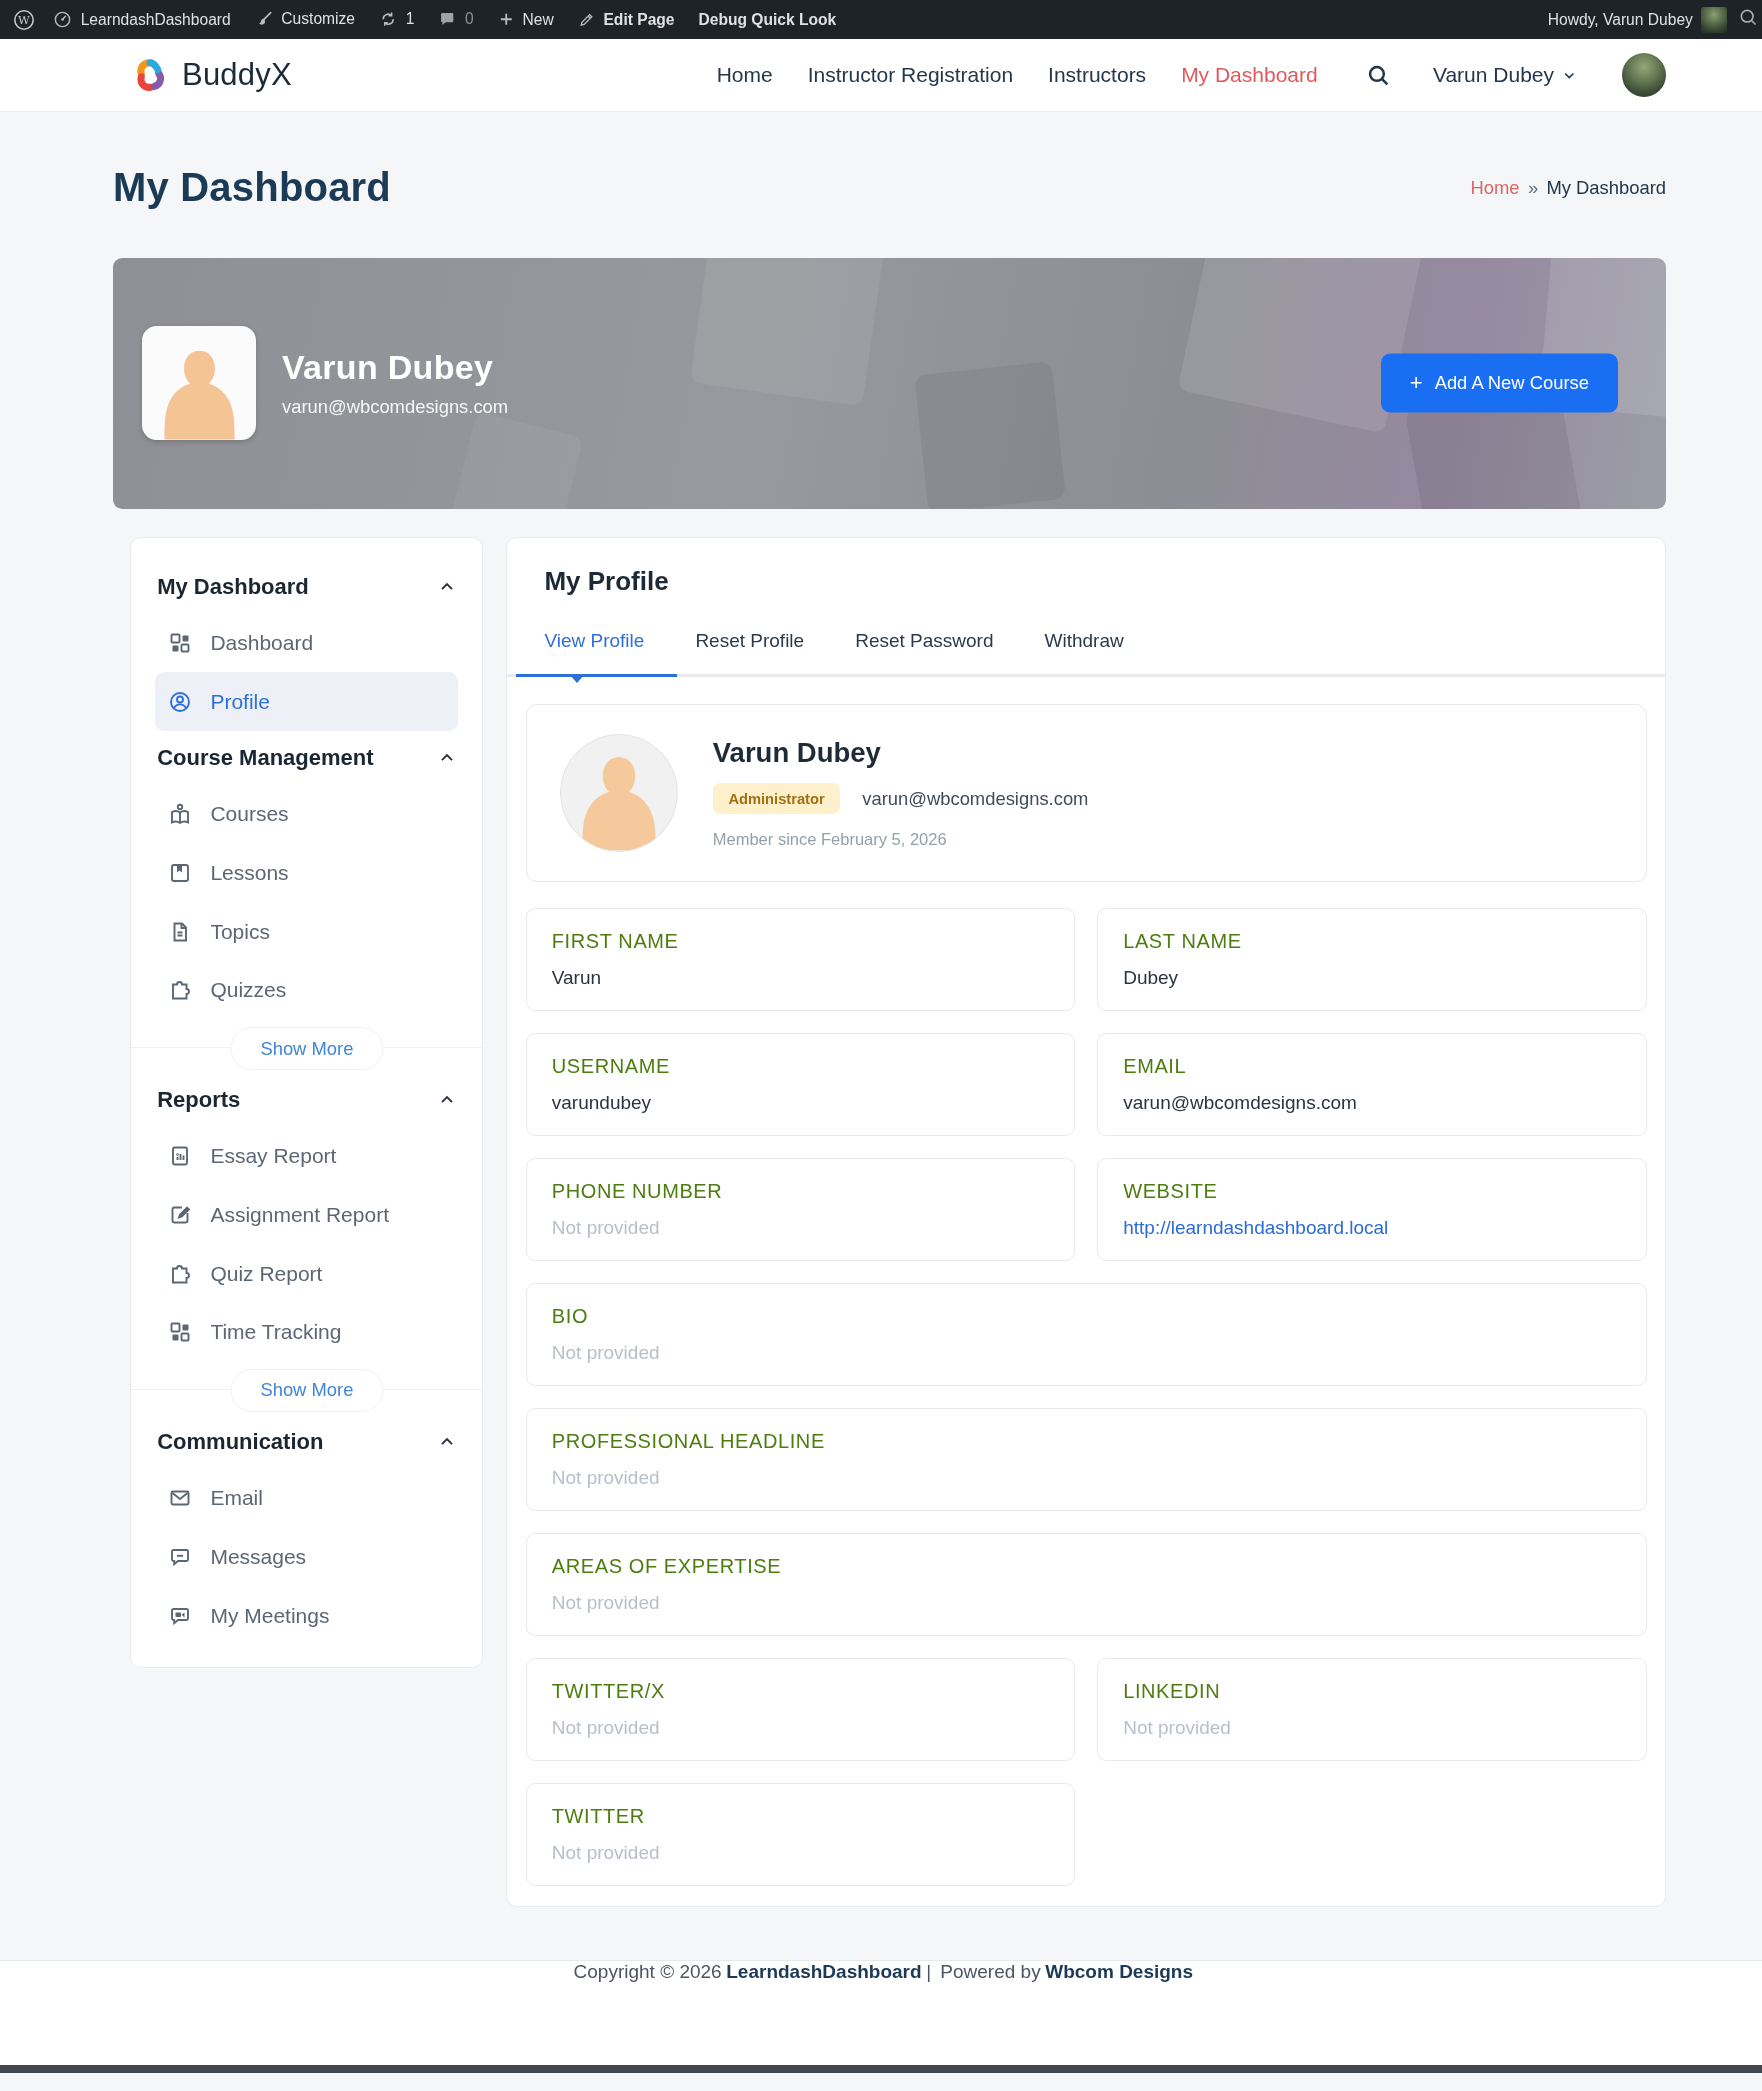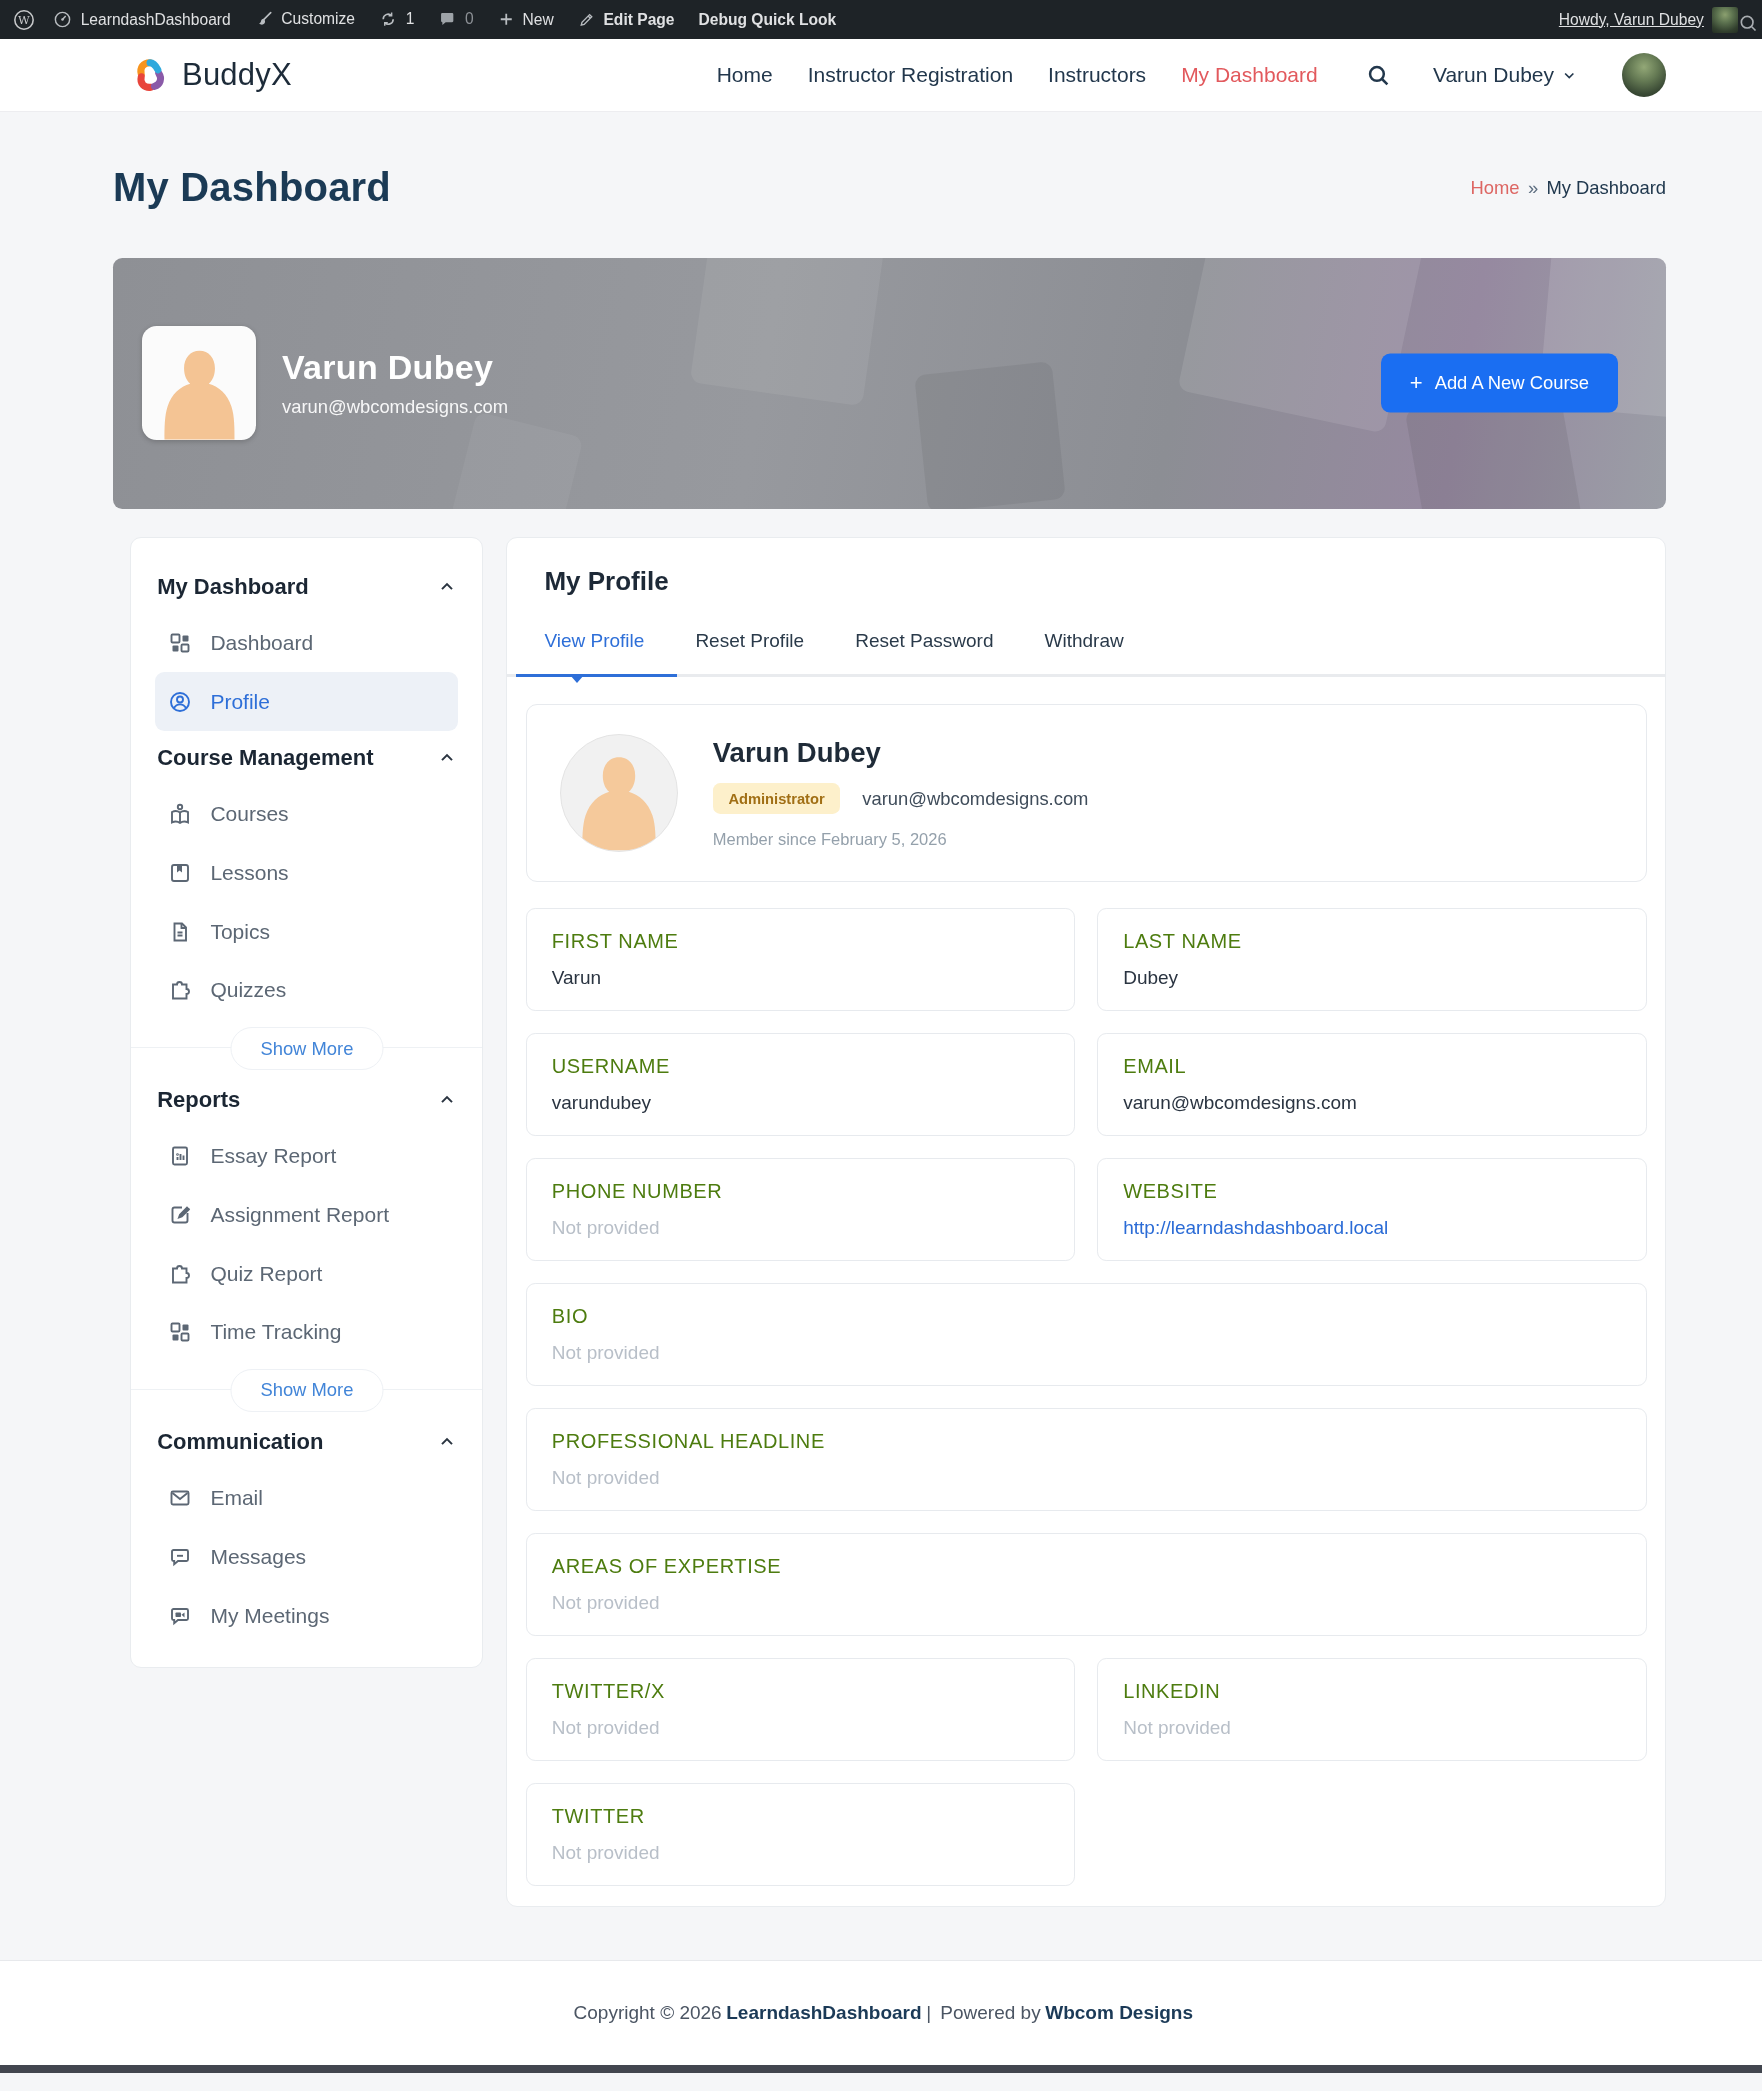--- a/index.html
+++ b/index.html
@@ -13,7 +13,7 @@
   .ab-item svg{display:block;}
   .ab-count-dim{color:#8d9196;}
   .ab-spacer{flex:1;}
-  .ab-right{display:flex;align-items:flex-end;margin-right:0;text-decoration:underline;}
+  .ab-right{display:flex;align-items:flex-start;gap:11px;margin-right:0;}
   .ab-avatar{width:26px;height:26px;border-radius:2.8px;
     background:radial-gradient(circle at 50% 30%,#8ba06f 0%,#5d7350 35%,#32402e 75%,#232d22 100%);}
   .ab-search-cut{margin-right:-9.2px;opacity:.9;}

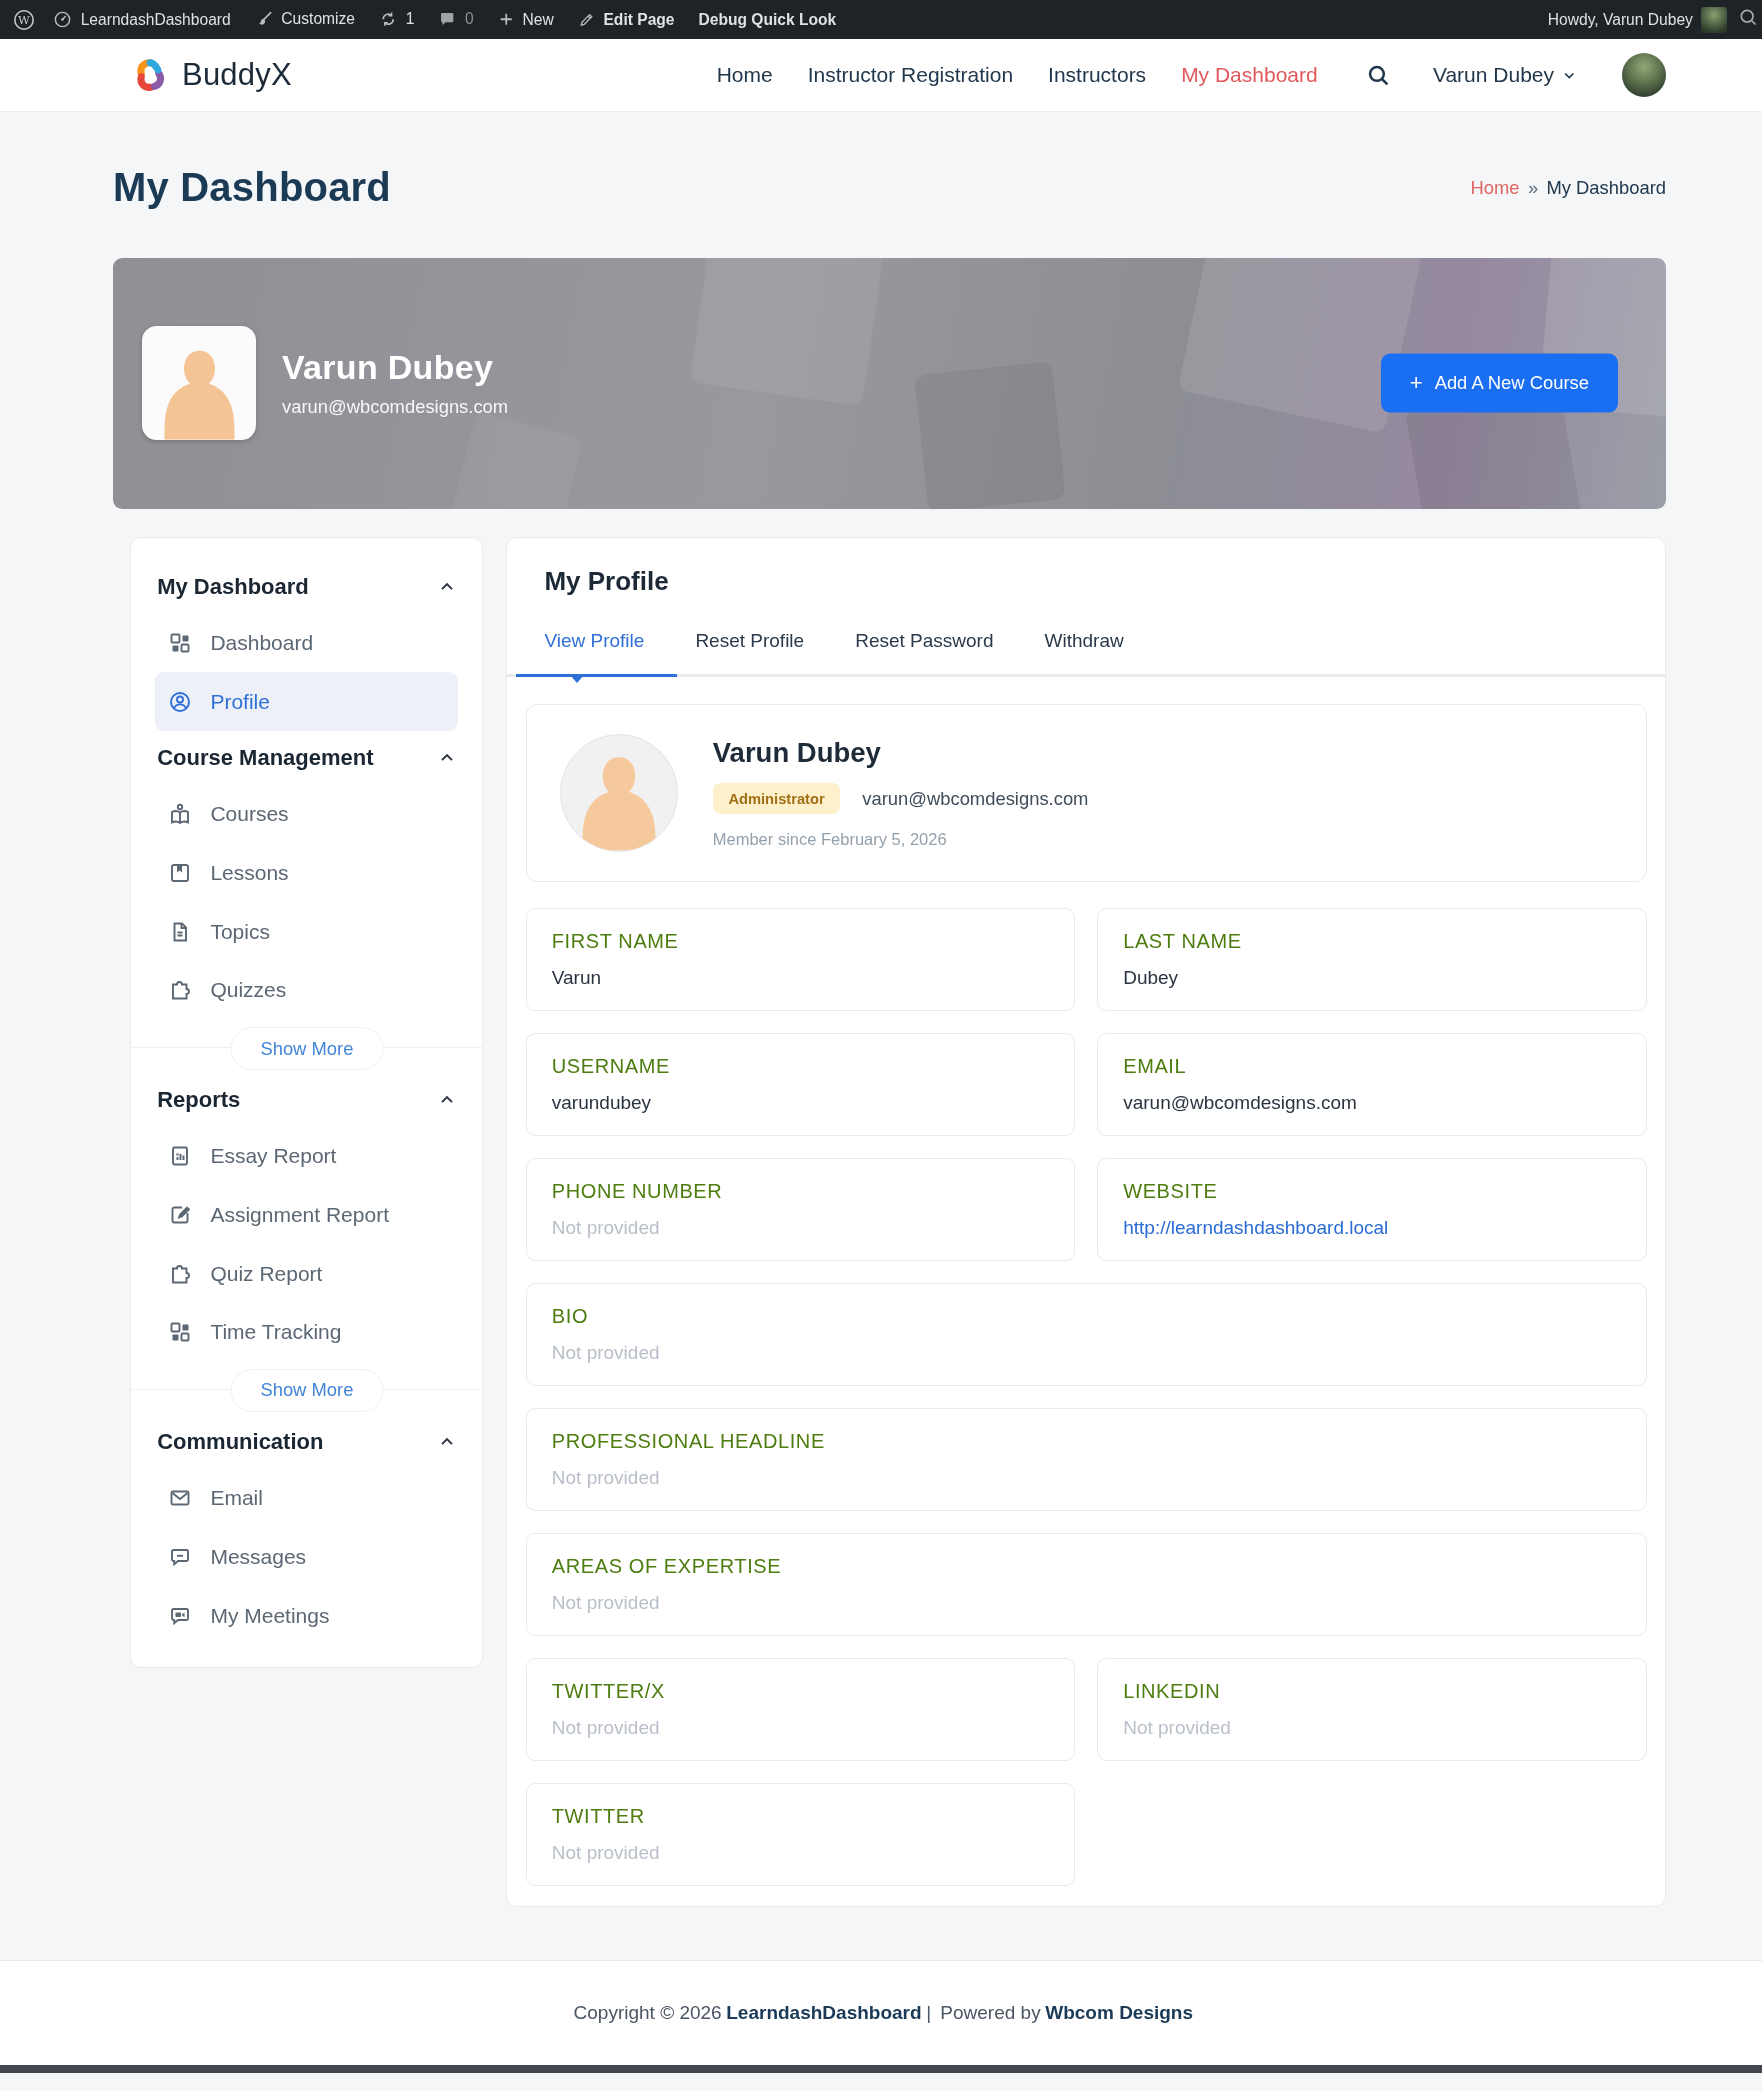--- a/index.html
+++ b/index.html
@@ -103,7 +103,7 @@
 
   
   .site-footer{margin-top:53px;background:#fff;border-top:0.9px solid #e7e9ec;height:105px;
-               display:flex;align-items:center;justify-content:center;font-size:19px;color:#4b5563;}
+               display:flex;justify-content:center;font-size:19px;color:#4b5563;}
   .site-footer b{color:#1b3a57;font-weight:700;cursor:pointer;}
   .site-footer span{margin:0 4.6px;}
   .bottom-edge{height:8.3px;background:#42464f;}

